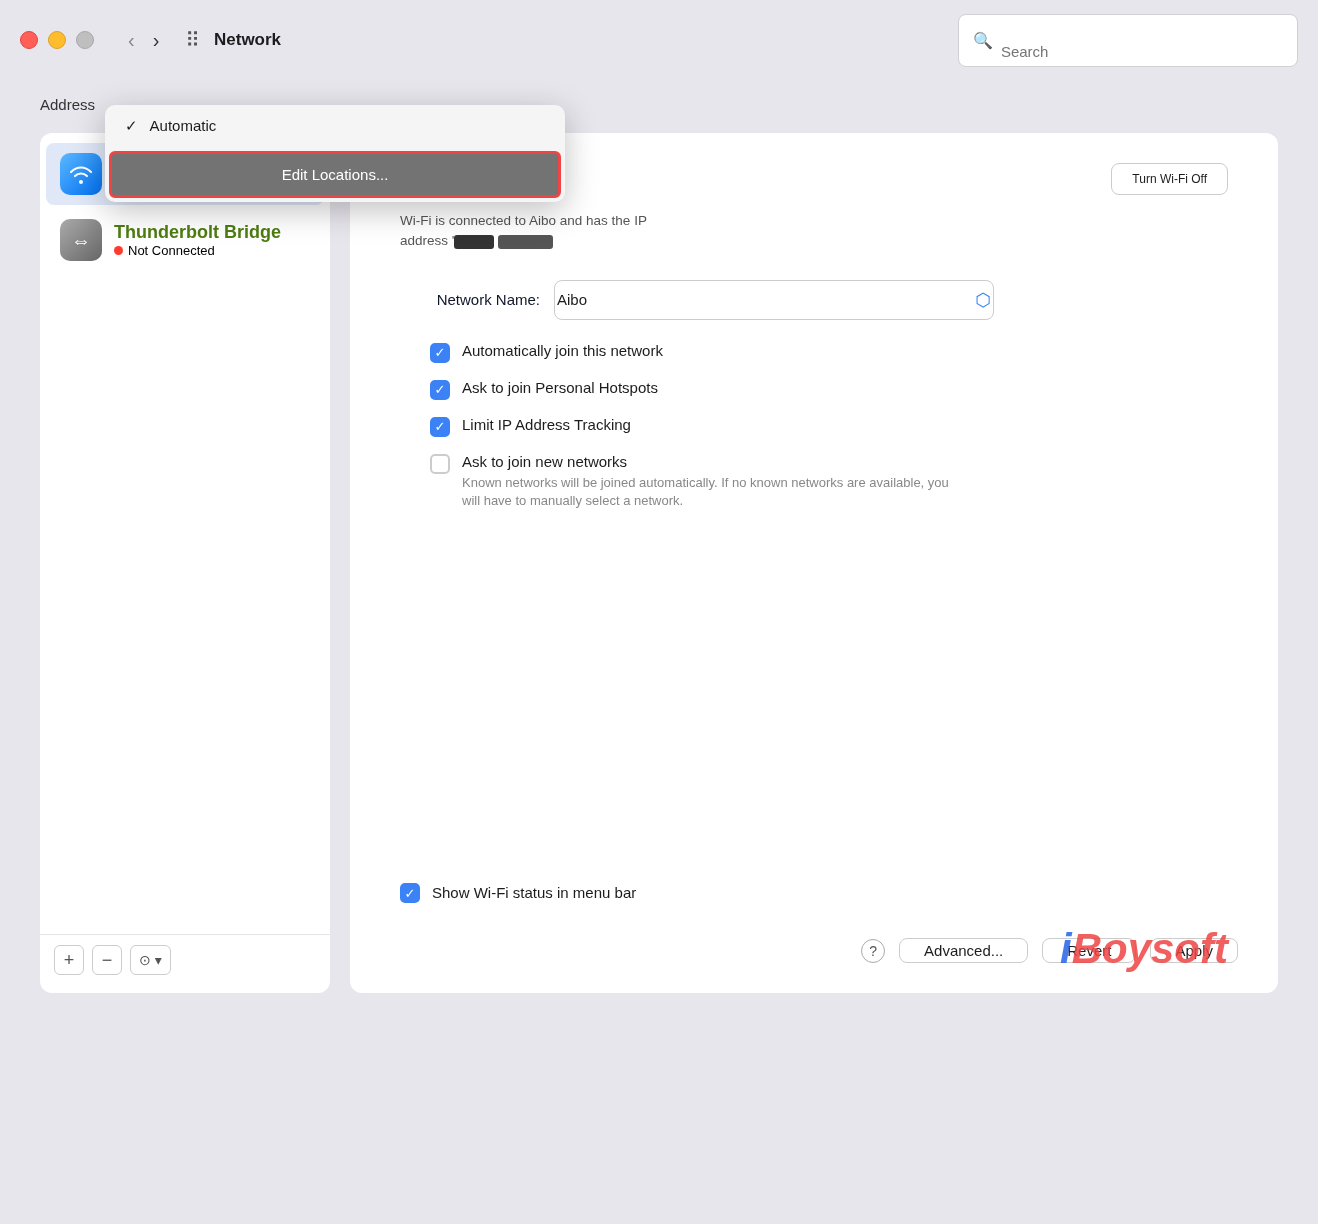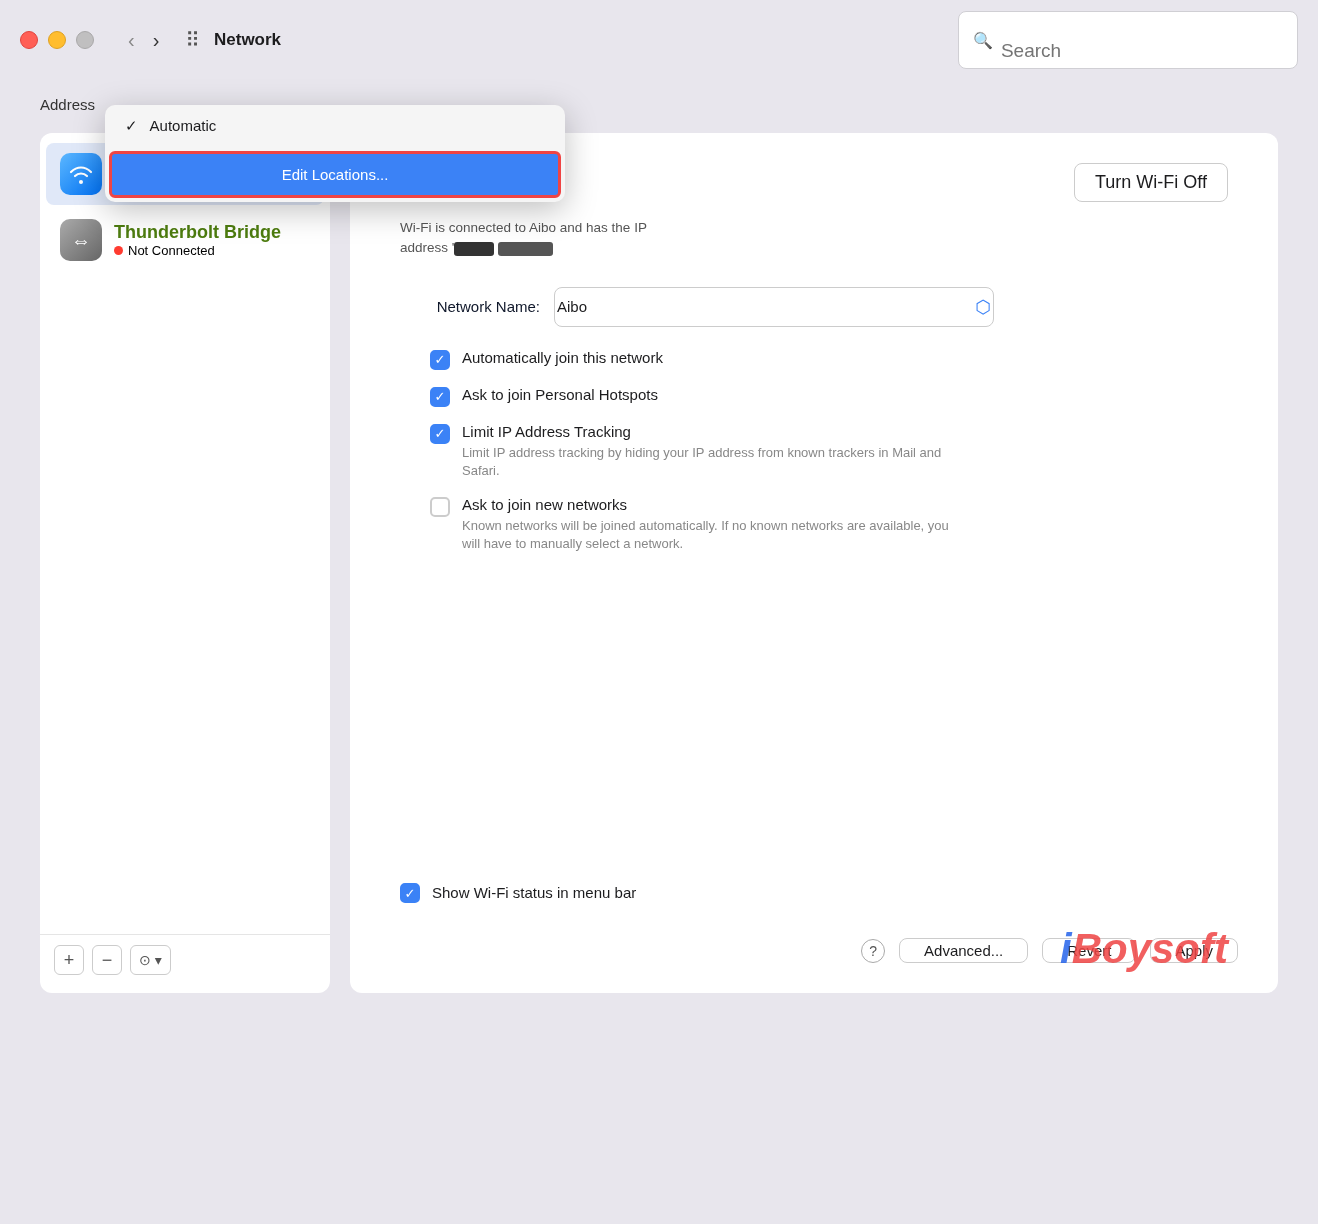--- a/index.html
+++ b/index.html
@@ -77,7 +77,7 @@
     .search-bar input {
       border: none;
       outline: none;
-      font-size: 19px;
+      font-size: 15px;
       color: #ef4444;
       background: transparent;
       width: 100%;

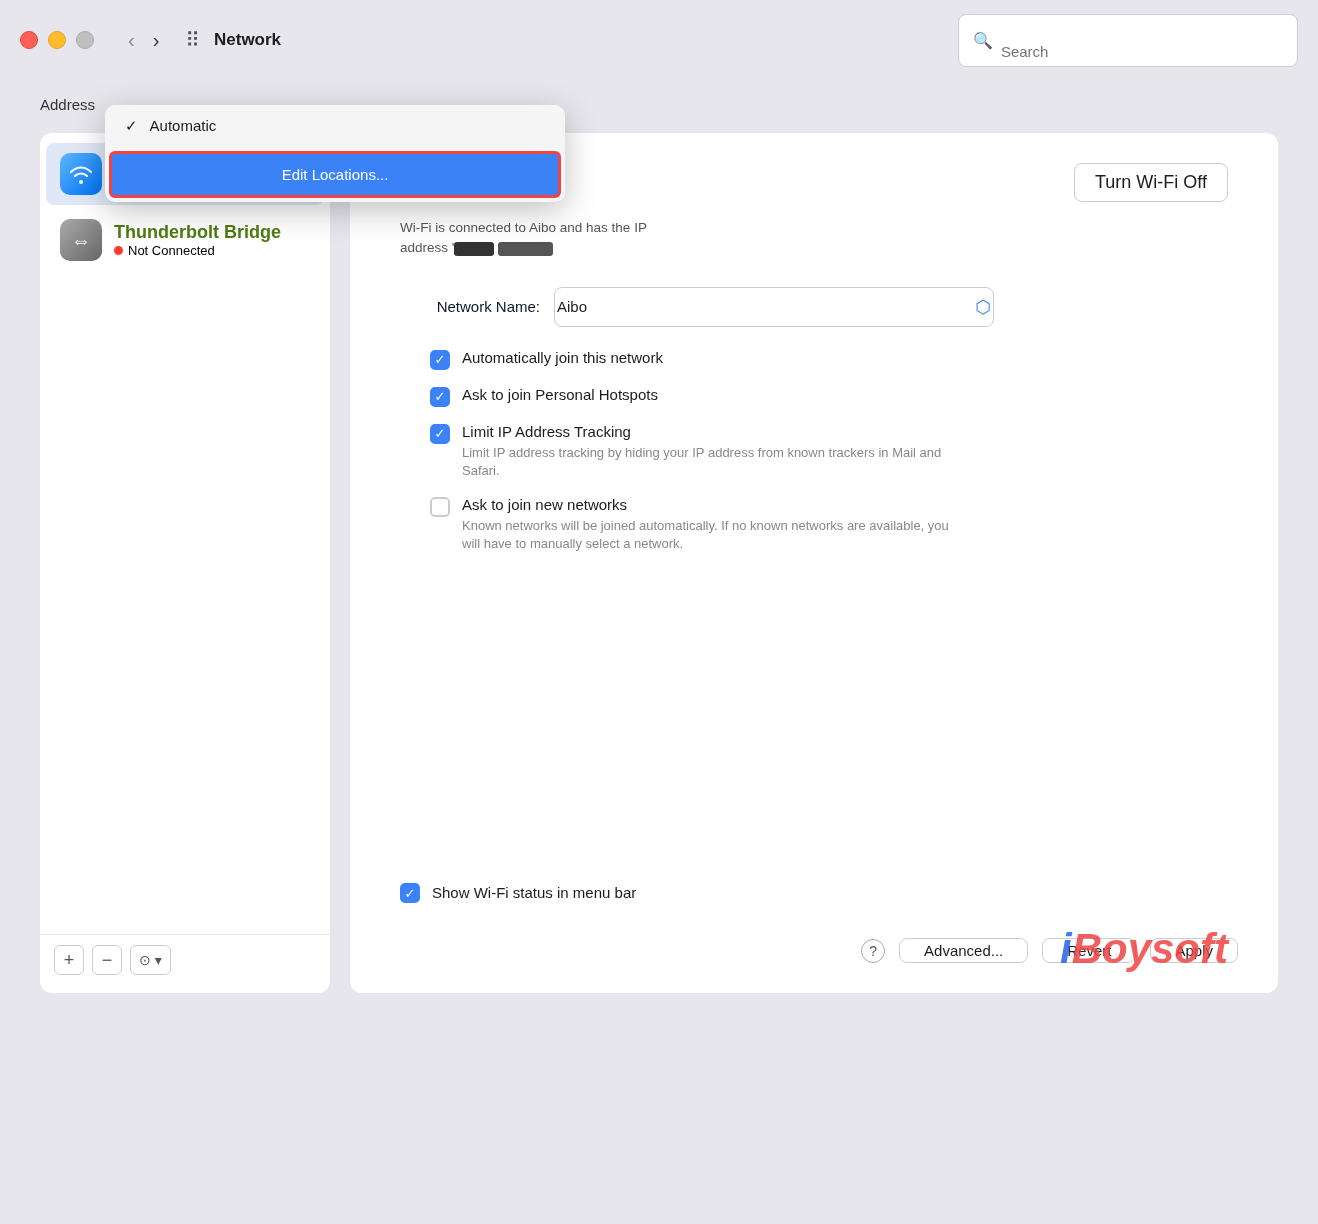--- a/index.html
+++ b/index.html
@@ -141,7 +141,7 @@
       color: #1c1c1e;
     }
     .dropdown-item-edit {
-      background: #3b82f6;
+      background: #737373;
       color: white;
       padding: 12px 20px;
       font-size: 15px;

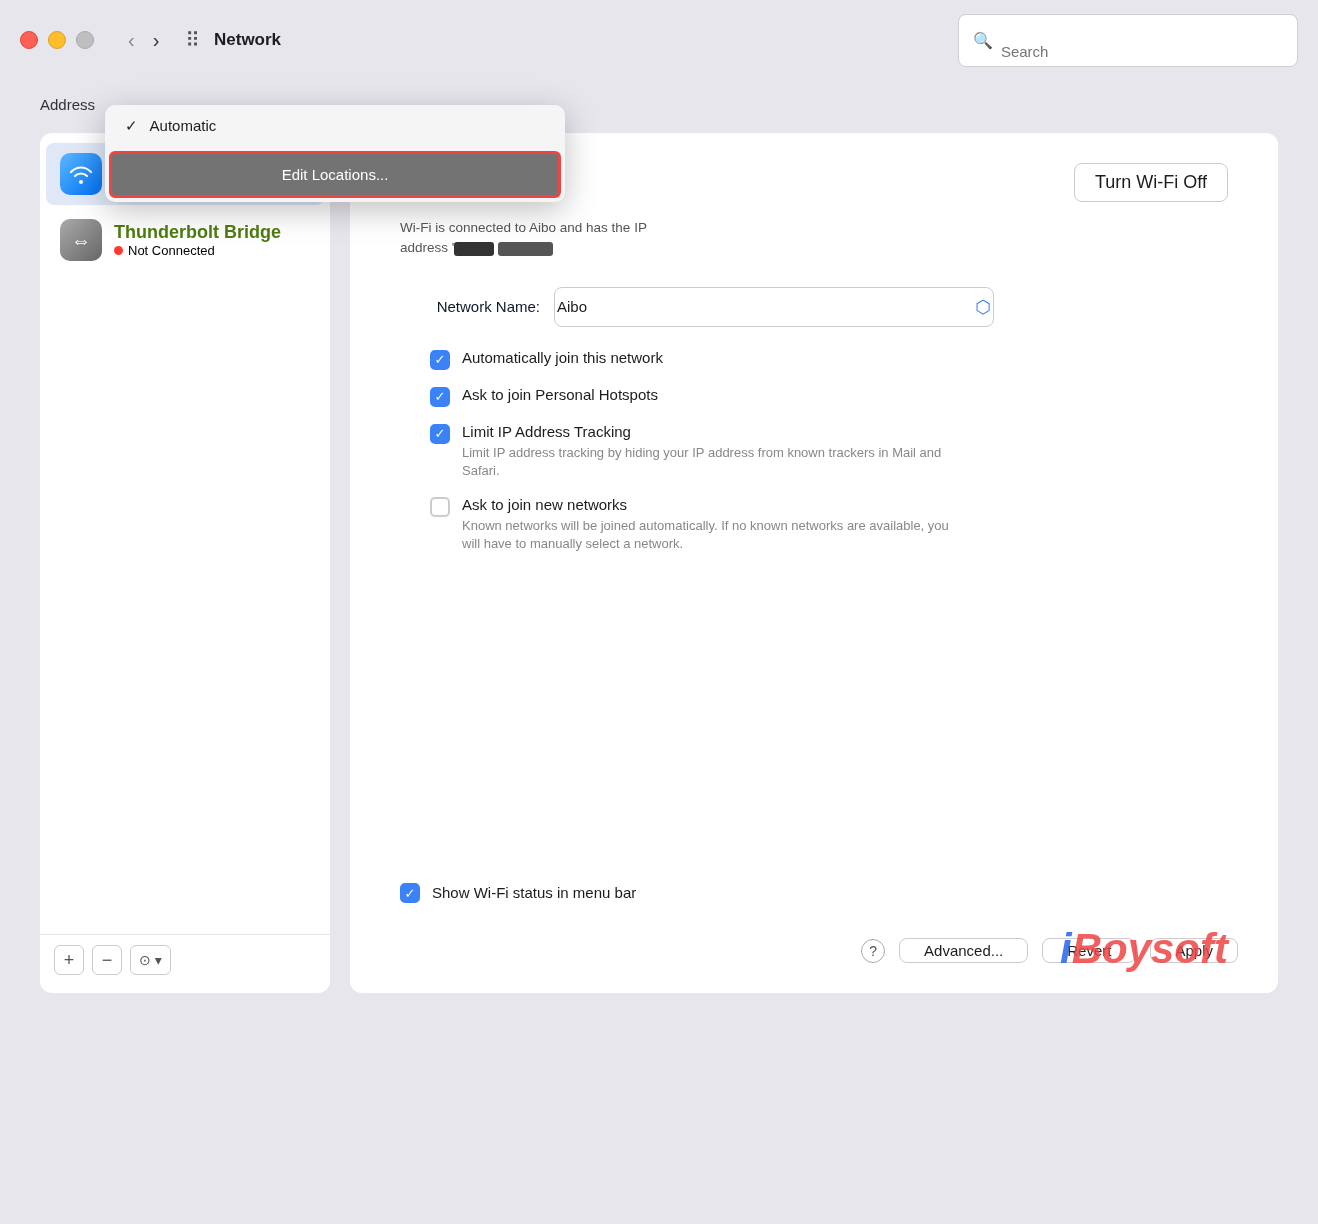--- a/index.html
+++ b/index.html
@@ -289,7 +289,7 @@
       border-radius: 8px;
       border: 1px solid #ccc;
       background: white;
-      font-size: 18px;
+      font-size: 12px;
       font-weight: 500;
       cursor: pointer;
       color: #1c1c1e;

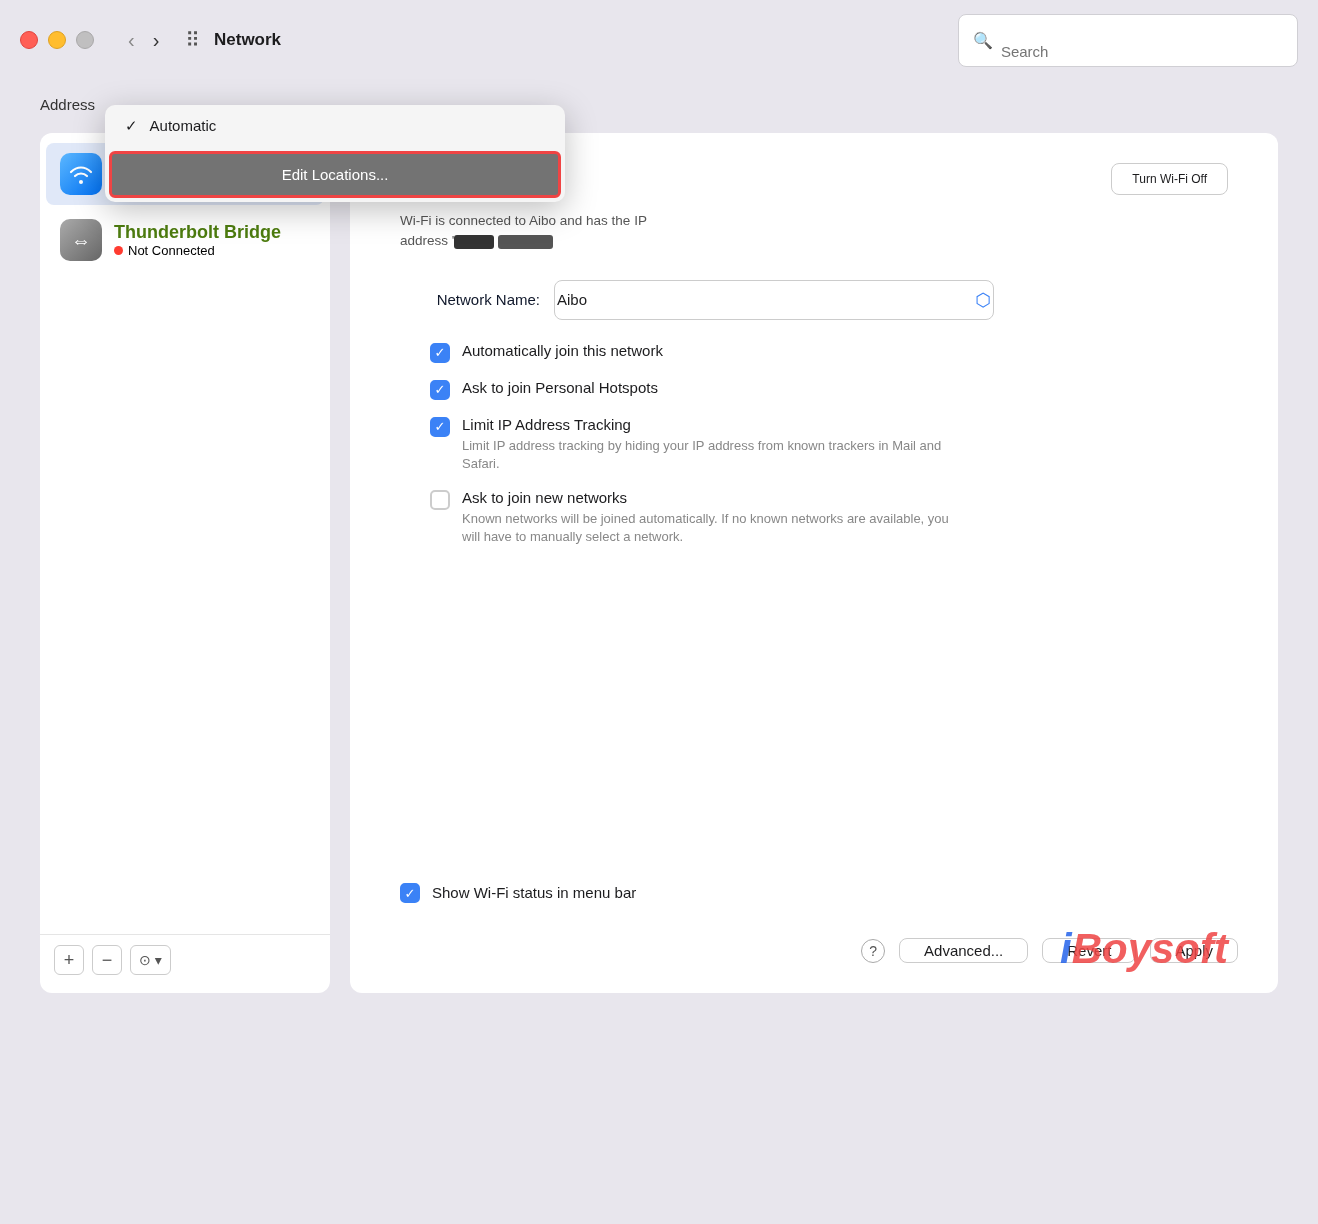--- a/index.html
+++ b/index.html
@@ -580,7 +580,6 @@
           <div class="checkbox">✓</div>
           <div class="checkbox-text-group">
             <div class="checkbox-label">Limit IP Address Tracking</div>
-            <div class="checkbox-sublabel">Limit IP address tracking by hiding your IP address from known trackers in Mail and Safari.</div>
           </div>
         </div>
 

